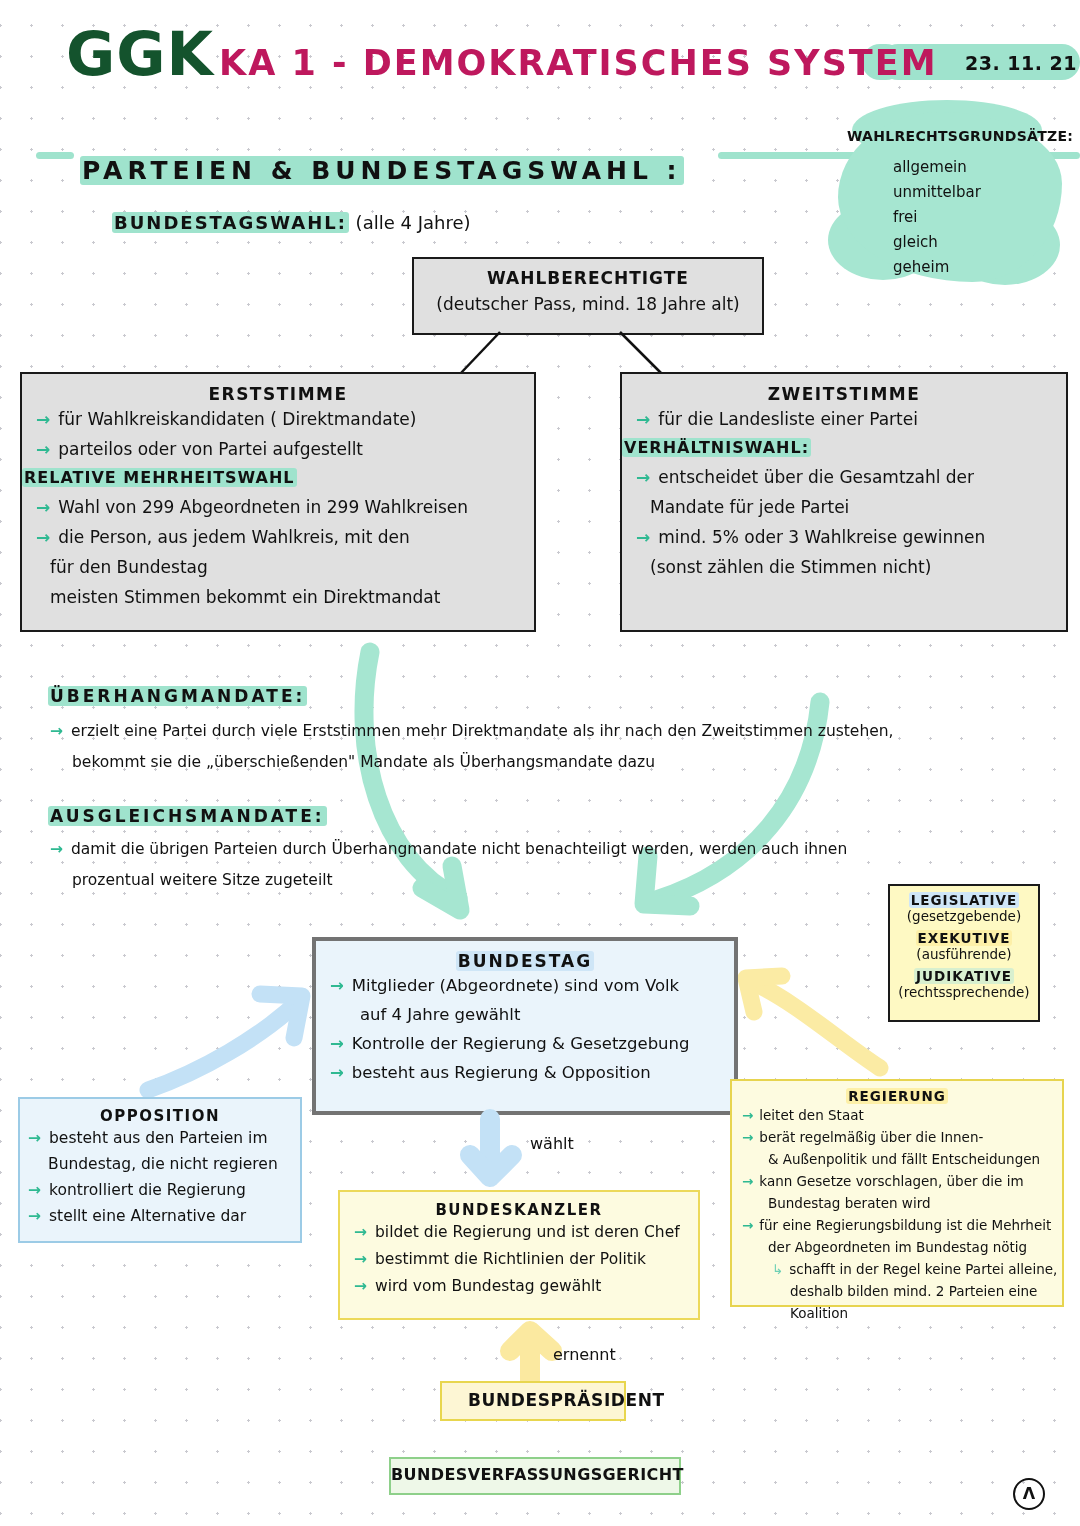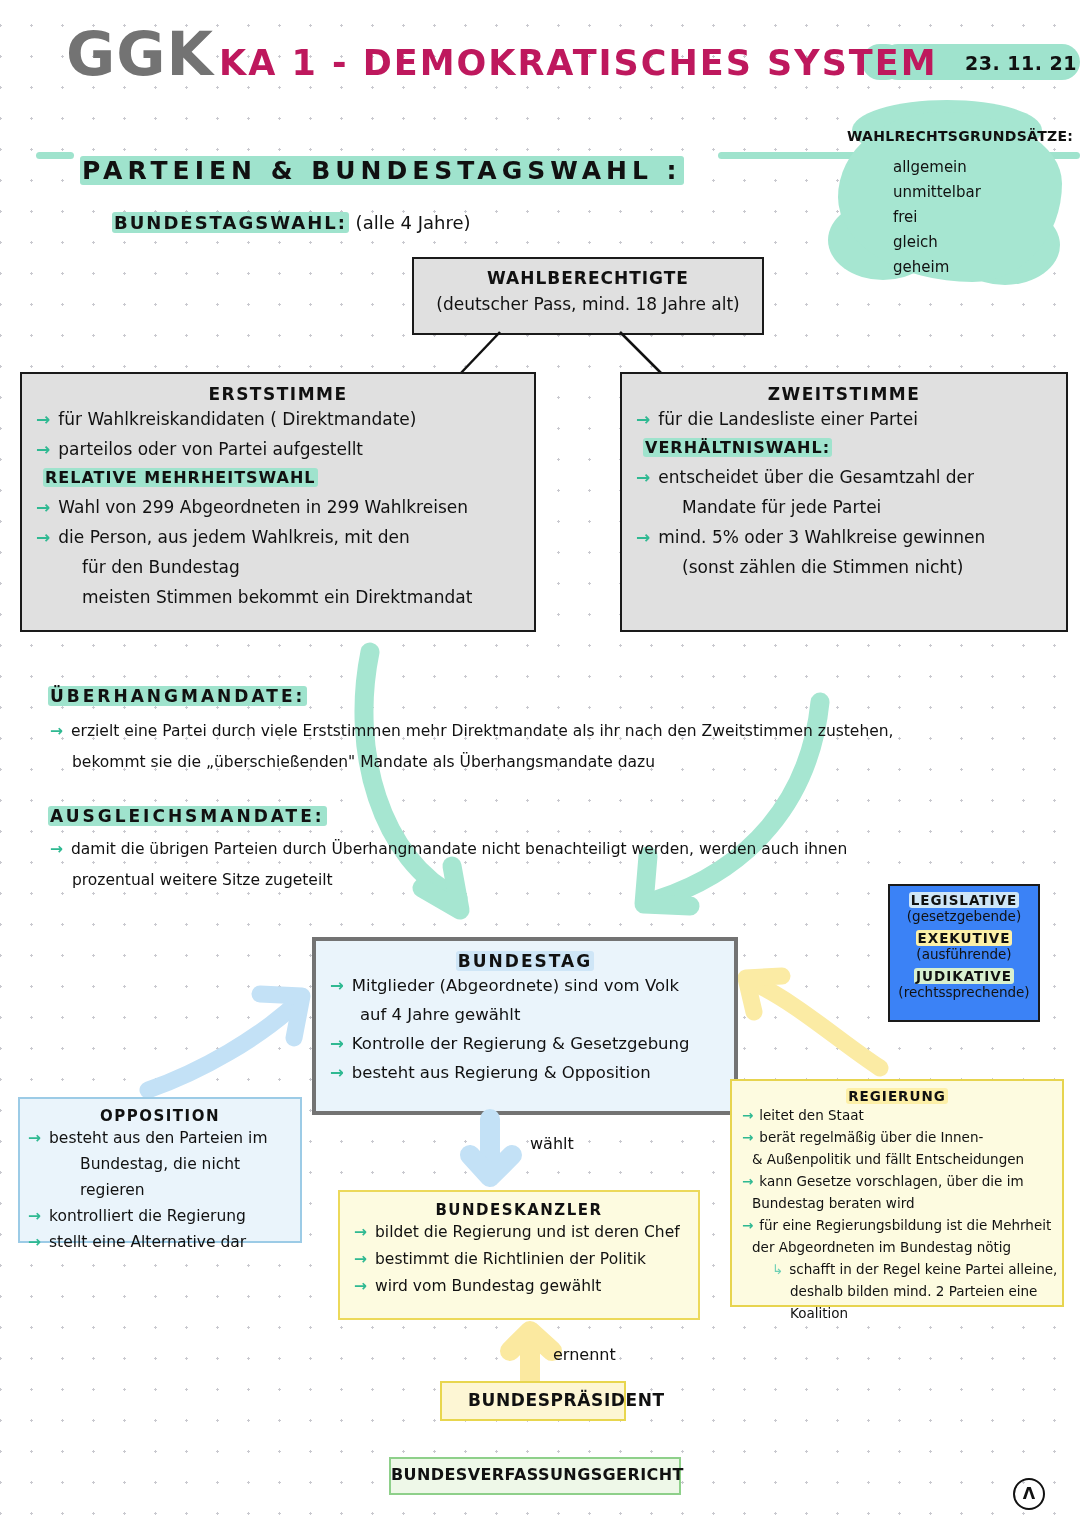--- a/index.html
+++ b/index.html
@@ -30,7 +30,7 @@
   
   #hdr-band{left:66px;top:24px;width:960px;height:62px;}
   .ggk{
-    font-size:60px;font-weight:bold;color:#737373;letter-spacing:1px;
+    font-size:60px;font-weight:bold;color:#14532d;letter-spacing:1px;
     line-height:60px;
   }
   .hdr-title{

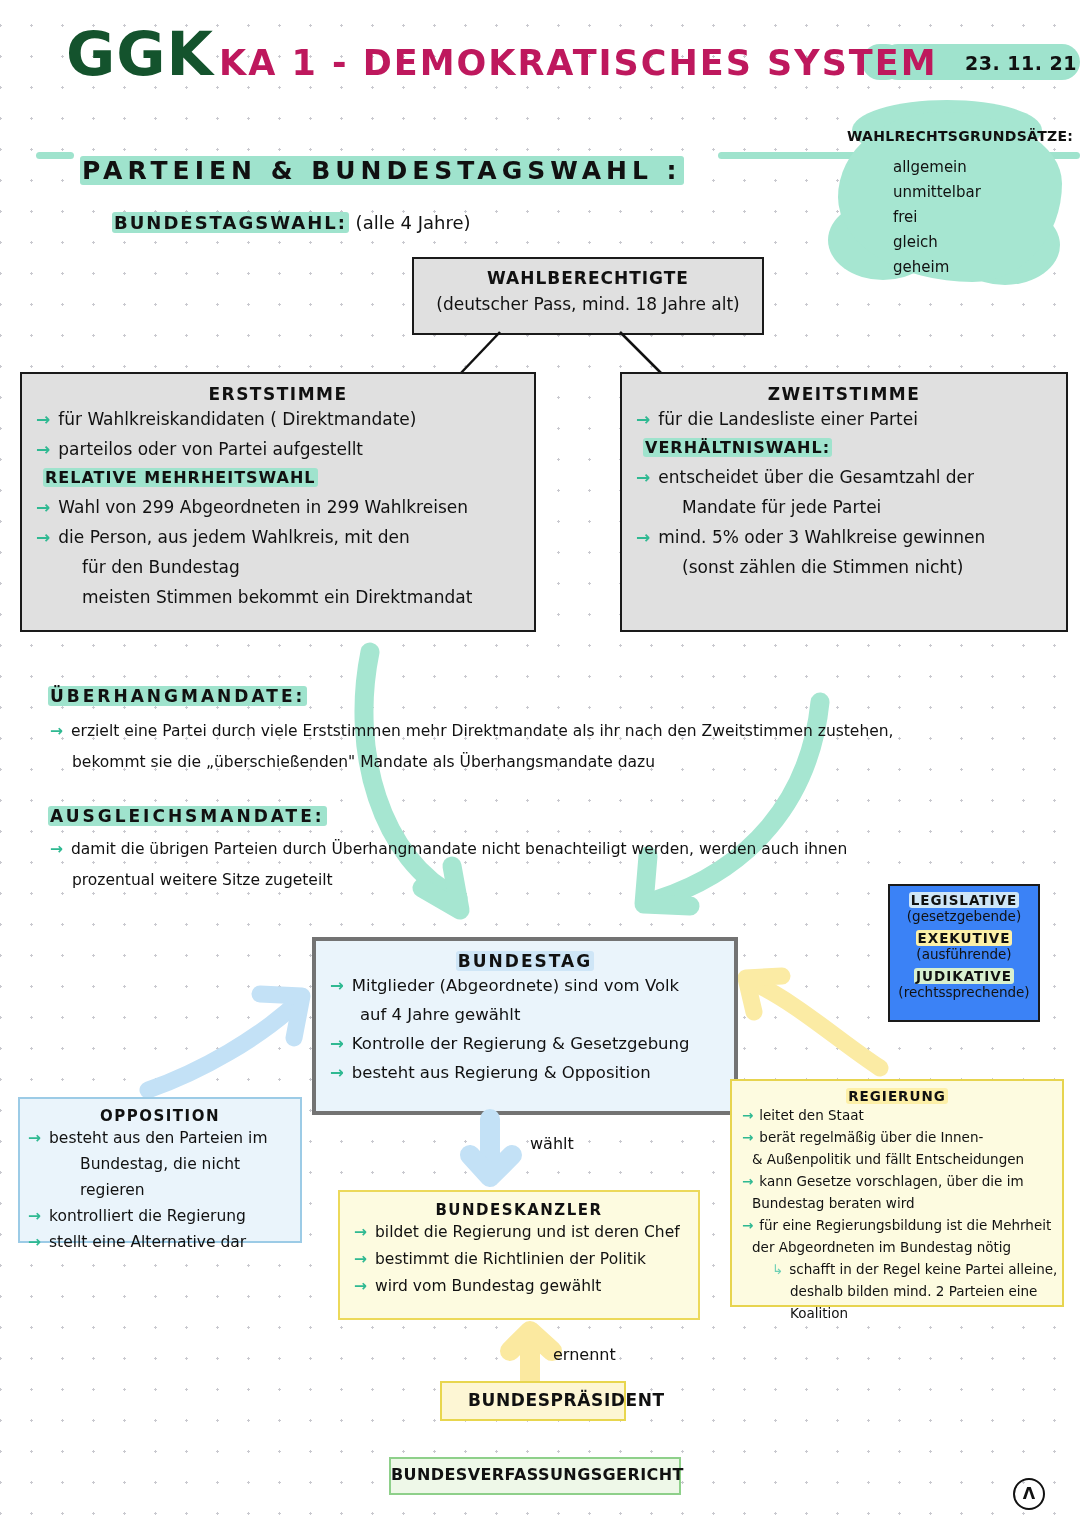--- a/index.html
+++ b/index.html
@@ -77,7 +77,7 @@
   .li{font-size:17px;line-height:30px;display:flex;gap:8px;padding-left:14px;}
   .li .ar{color:#2fb992;font-weight:bold;flex:none;}
   .cont{font-size:17px;line-height:30px;padding-left:60px;}
-  .subhead{font-size:16px;font-weight:bold;letter-spacing:1px;padding-left:21px;line-height:28px;}
+  .subhead{font-size:16px;font-weight:bold;letter-spacing:1px;padding-left:0;line-height:28px;}
 
   
   .sec-h{font-size:17px;font-weight:bold;letter-spacing:3px;}

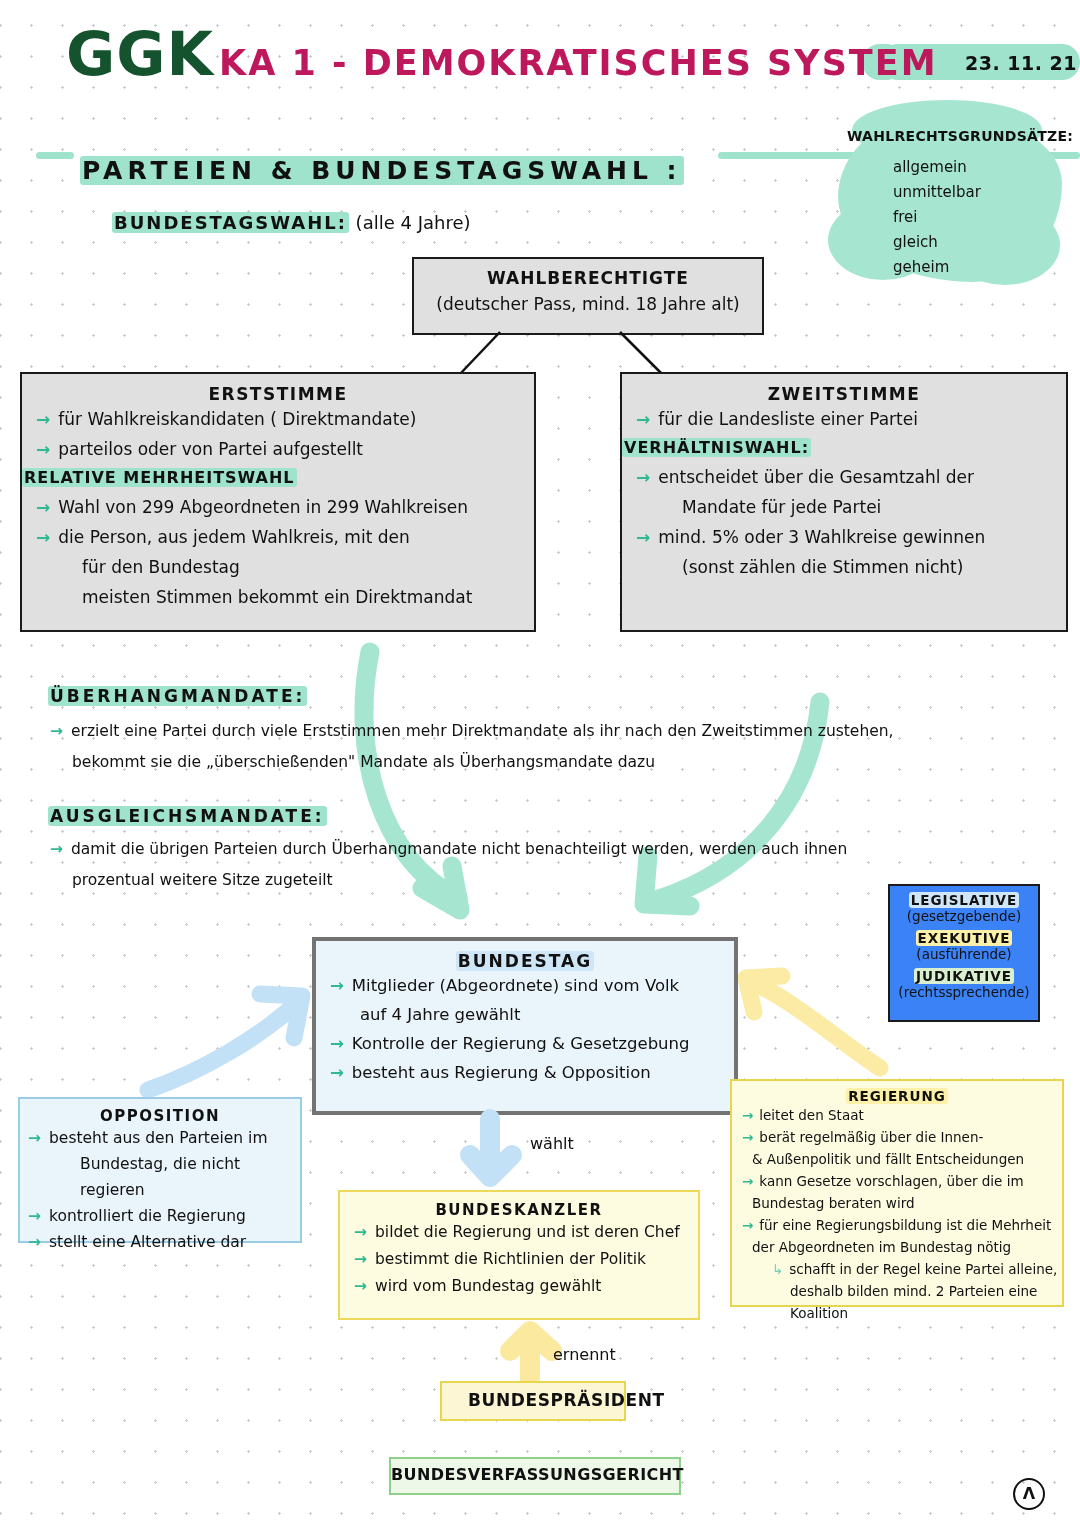--- a/index.html
+++ b/index.html
@@ -76,7 +76,7 @@
   .bx-title{text-align:center;font-size:17px;font-weight:bold;letter-spacing:1.5px;margin-top:10px;}
   .li{font-size:17px;line-height:30px;display:flex;gap:8px;padding-left:14px;}
   .li .ar{color:#2fb992;font-weight:bold;flex:none;}
-  .cont{font-size:17px;line-height:30px;padding-left:60px;}
+  .cont{font-size:17px;line-height:30px;padding-left:28px;}
   .subhead{font-size:16px;font-weight:bold;letter-spacing:1px;padding-left:0;line-height:28px;}
 
   

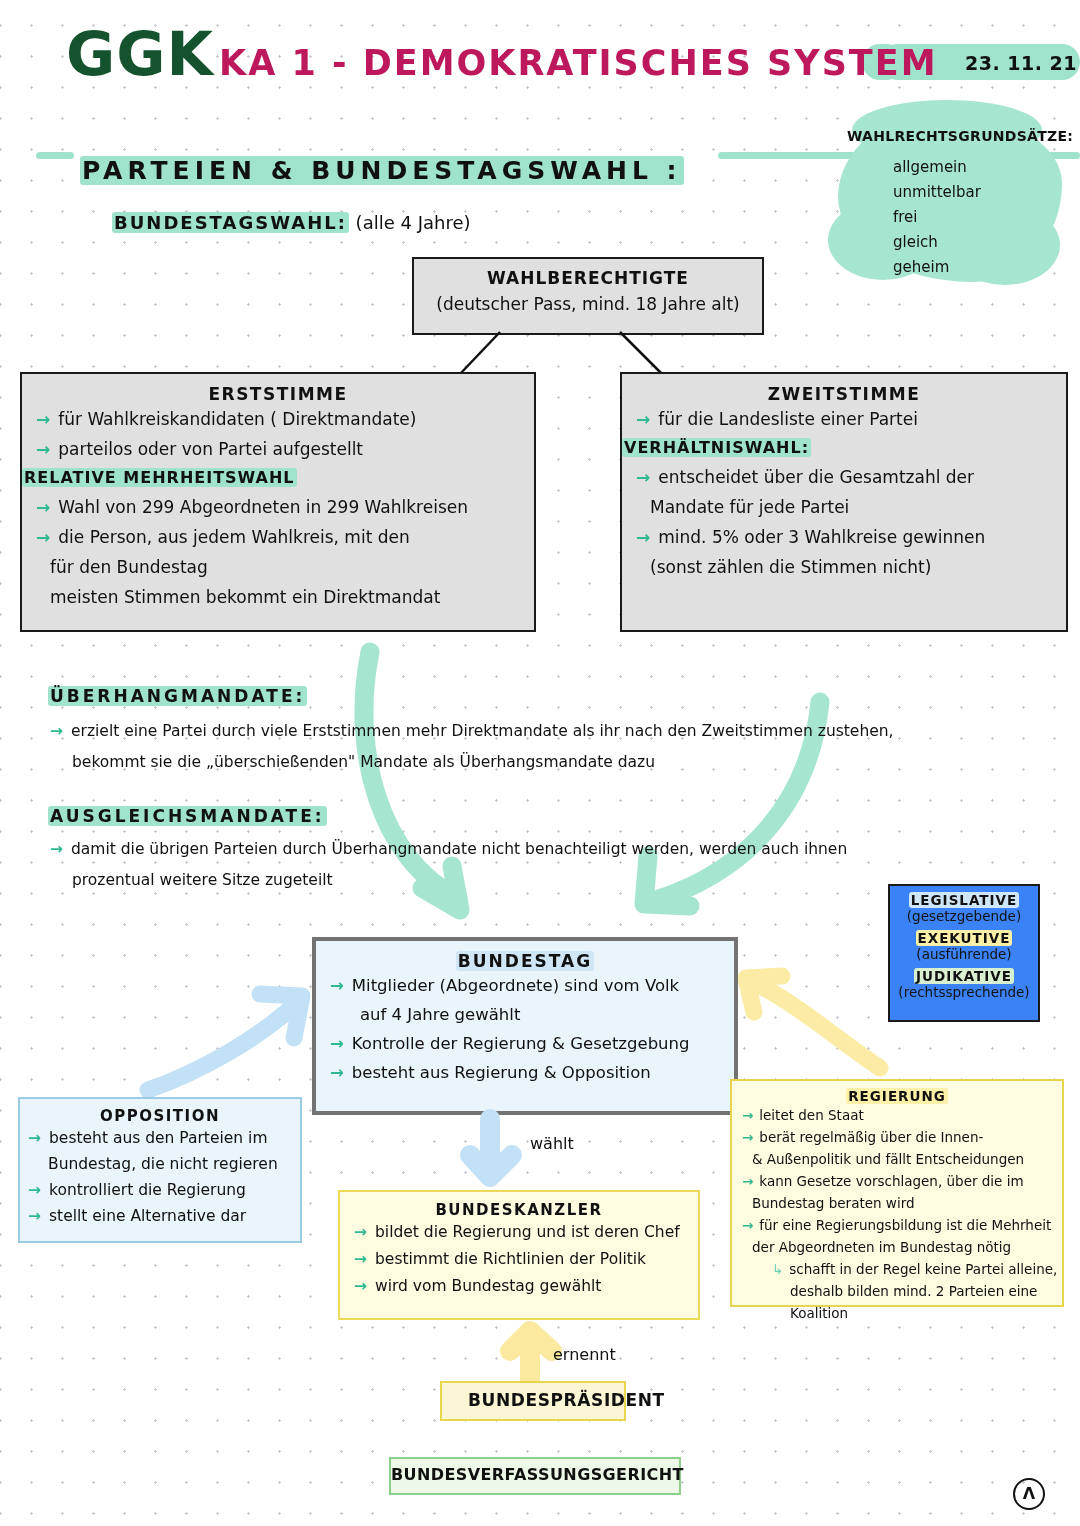--- a/index.html
+++ b/index.html
@@ -98,7 +98,7 @@
   #box-bt .cont{font-size:16.5px;line-height:29px;padding-left:44px;}
 
   
-  #box-3g{left:888px;top:884px;width:148px;height:134px;background:#3b82f6;border:2.5px solid #1a1a1a;text-align:center;}
+  #box-3g{left:888px;top:884px;width:148px;height:134px;background:#fef9c3;border:2.5px solid #1a1a1a;text-align:center;}
   #box-3g .g-t{font-size:13.5px;font-weight:bold;letter-spacing:1px;margin-top:6px;}
   #box-3g .g-s{font-size:13.5px;}
 

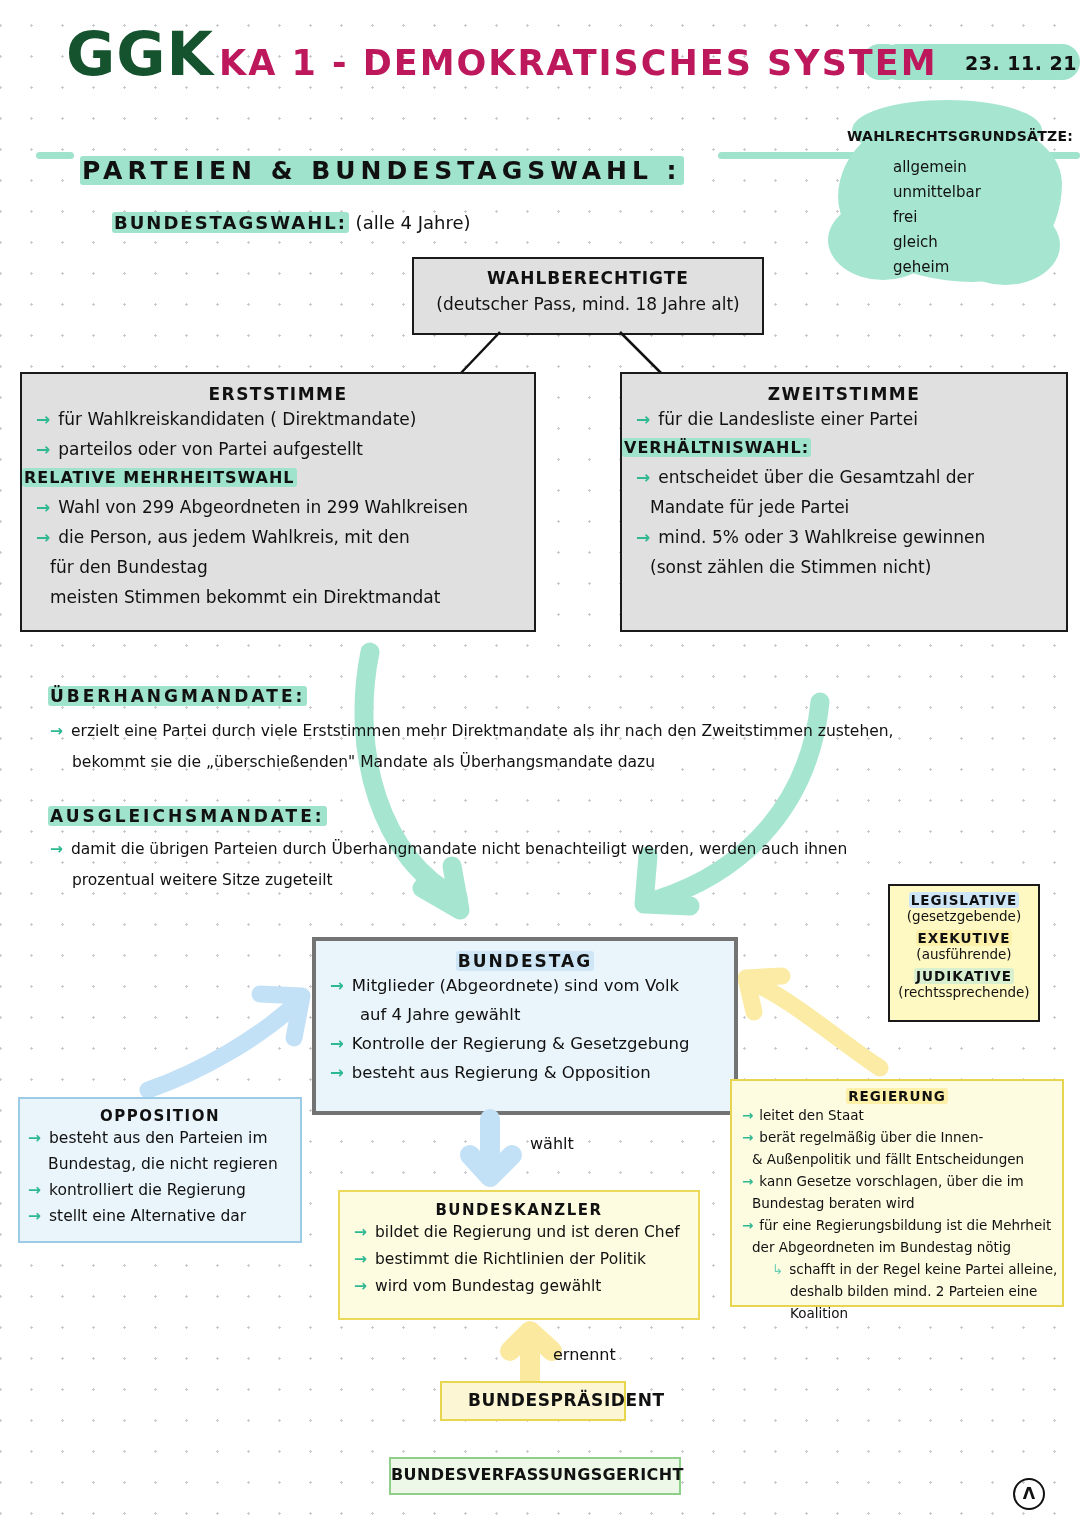--- a/index.html
+++ b/index.html
@@ -112,7 +112,7 @@
   #box-reg{left:730px;top:1079px;width:330px;height:224px;background:#fdfbe0;border:2px solid #e7d44f;}
   #box-reg .bx-title{font-size:13.5px;letter-spacing:1px;margin-top:7px;}
   #box-reg .li{font-size:13.5px;line-height:22px;padding-left:10px;gap:6px;}
-  #box-reg .cont{font-size:13.5px;line-height:22px;padding-left:20px;}
+  #box-reg .cont{font-size:13.5px;line-height:22px;padding-left:36px;}
   #box-reg .sub2{font-size:13.5px;line-height:22px;padding-left:40px;display:flex;gap:6px;}
   #box-reg .sub2 .ar{color:#6fd0b5;}
   #box-reg .cont3{font-size:13.5px;line-height:22px;padding-left:58px;}

